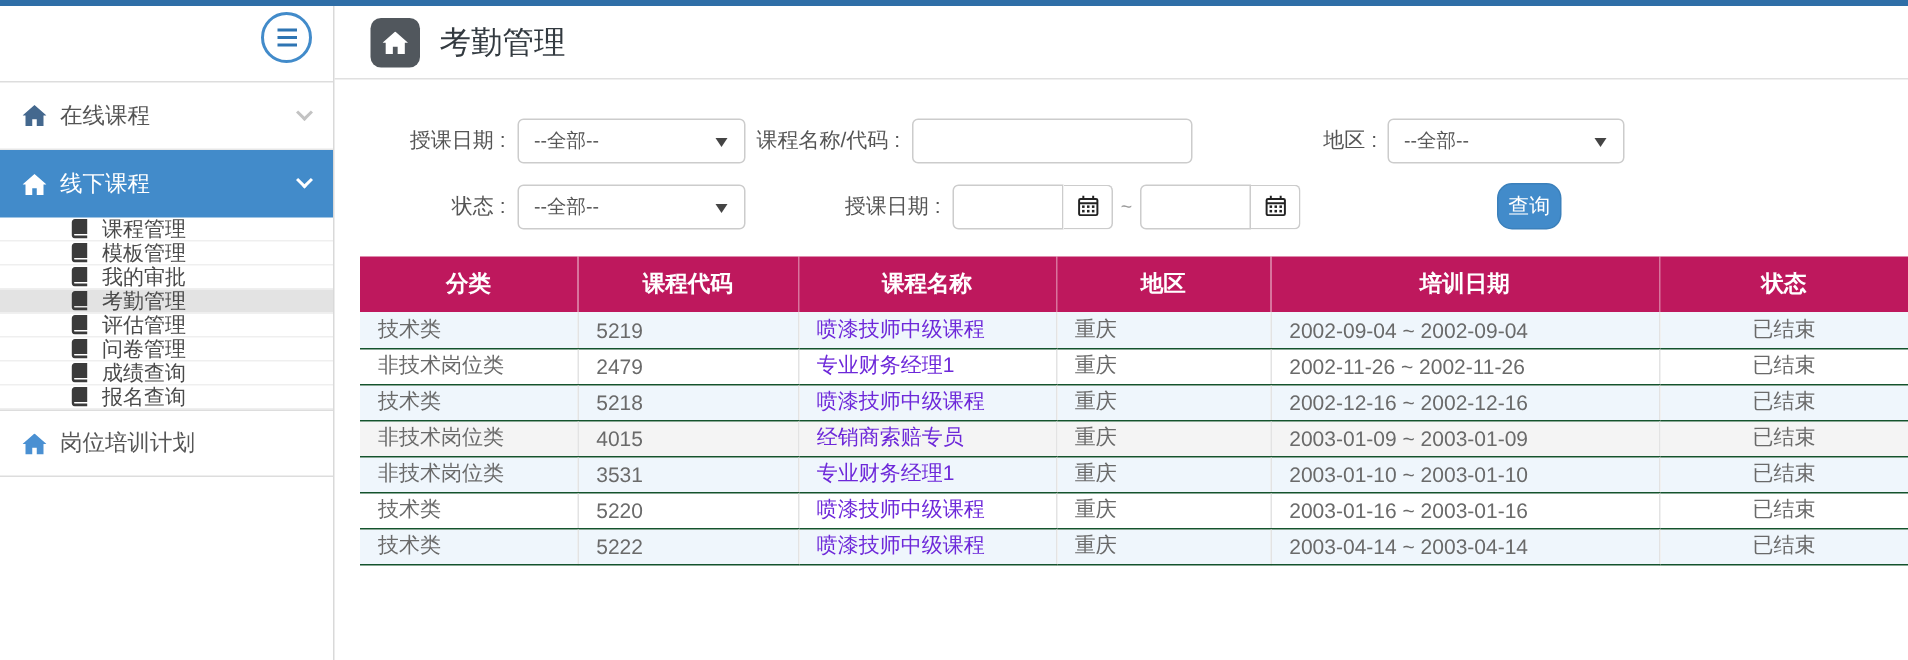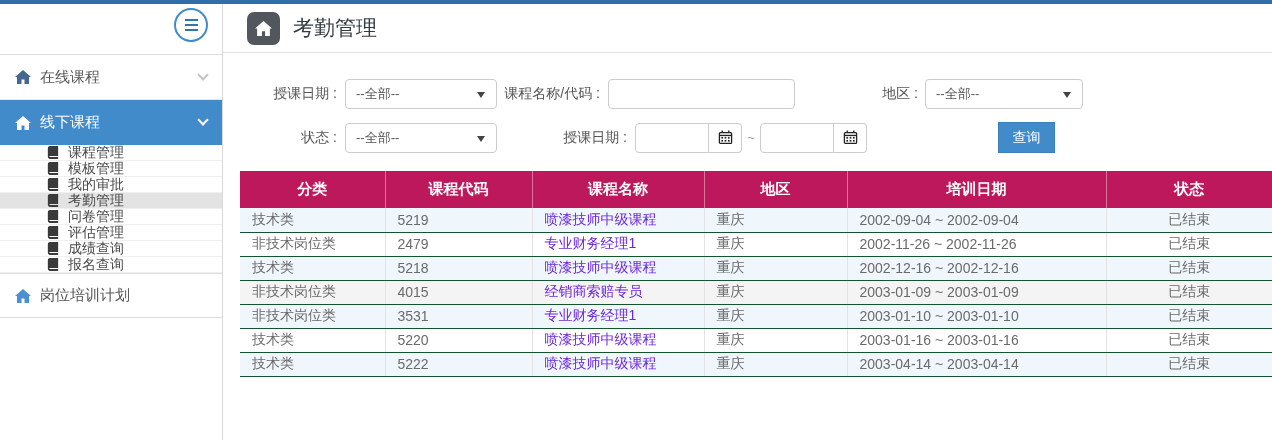--- a/index.html
+++ b/index.html
@@ -56,8 +56,8 @@
   .date-addon { width:33px; height:30px; border:1px solid #ccc; border-left:none; border-radius:0 4px 4px 0;
     background:#fff; display:flex; align-items:center; justify-content:center; cursor:pointer; }
   .tilde { width:18px; text-align:center; color:#999; font-size:13px; flex:none; }
-  .search-btn { margin-left:131px; width:57px; height:31px; background:#428bca; color:#fff;
-    border:1px solid #3b80bb; border-radius:0; font-size:14px; cursor:pointer; flex:none;
+  .search-btn { margin-left:131px; width:43px; height:31px; background:#428bca; color:#fff;
+    border:1px solid #3b80bb; border-radius:10px; font-size:14px; cursor:pointer; flex:none;
     font-family:inherit; }
 
   .tablewrap { margin-left:17px; margin-top:18px; }

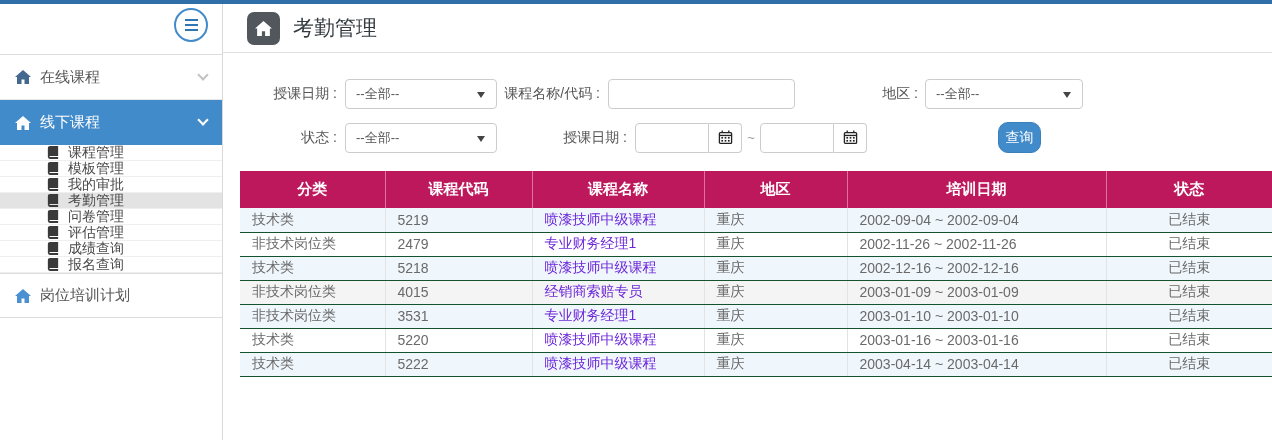--- a/index.html
+++ b/index.html
@@ -139,14 +139,14 @@
     <svg width="12" height="13" viewBox="0 0 14 15">
             <path fill="#3a3a3a" d="M3.5 0C2.1 0 1 1.1 1 2.5v10C1 13.9 2.1 15 3.5 15H13v-2.2H3.6c-.5 0-.9-.3-.9-.65s.4-.65.9-.65H13V0H3.5z"></path>
           </svg>
+    <span class="sublabel">评估管理</span>
+  </div>
+
+  <div class="subitem">
+    <svg width="12" height="13" viewBox="0 0 14 15">
+            <path fill="#3a3a3a" d="M3.5 0C2.1 0 1 1.1 1 2.5v10C1 13.9 2.1 15 3.5 15H13v-2.2H3.6c-.5 0-.9-.3-.9-.65s.4-.65.9-.65H13V0H3.5z"></path>
+          </svg>
     <span class="sublabel">问卷管理</span>
-  </div>
-
-  <div class="subitem">
-    <svg width="12" height="13" viewBox="0 0 14 15">
-            <path fill="#3a3a3a" d="M3.5 0C2.1 0 1 1.1 1 2.5v10C1 13.9 2.1 15 3.5 15H13v-2.2H3.6c-.5 0-.9-.3-.9-.65s.4-.65.9-.65H13V0H3.5z"></path>
-          </svg>
-    <span class="sublabel">评估管理</span>
   </div>
 
   <div class="subitem">

